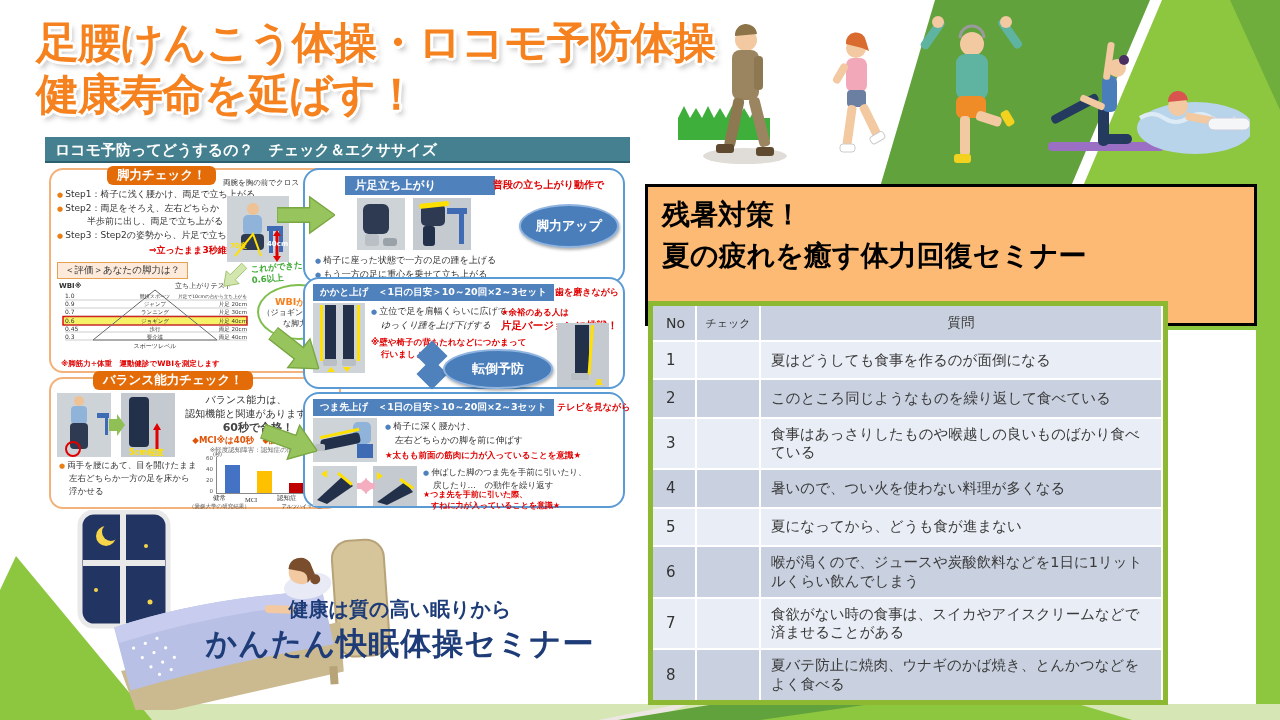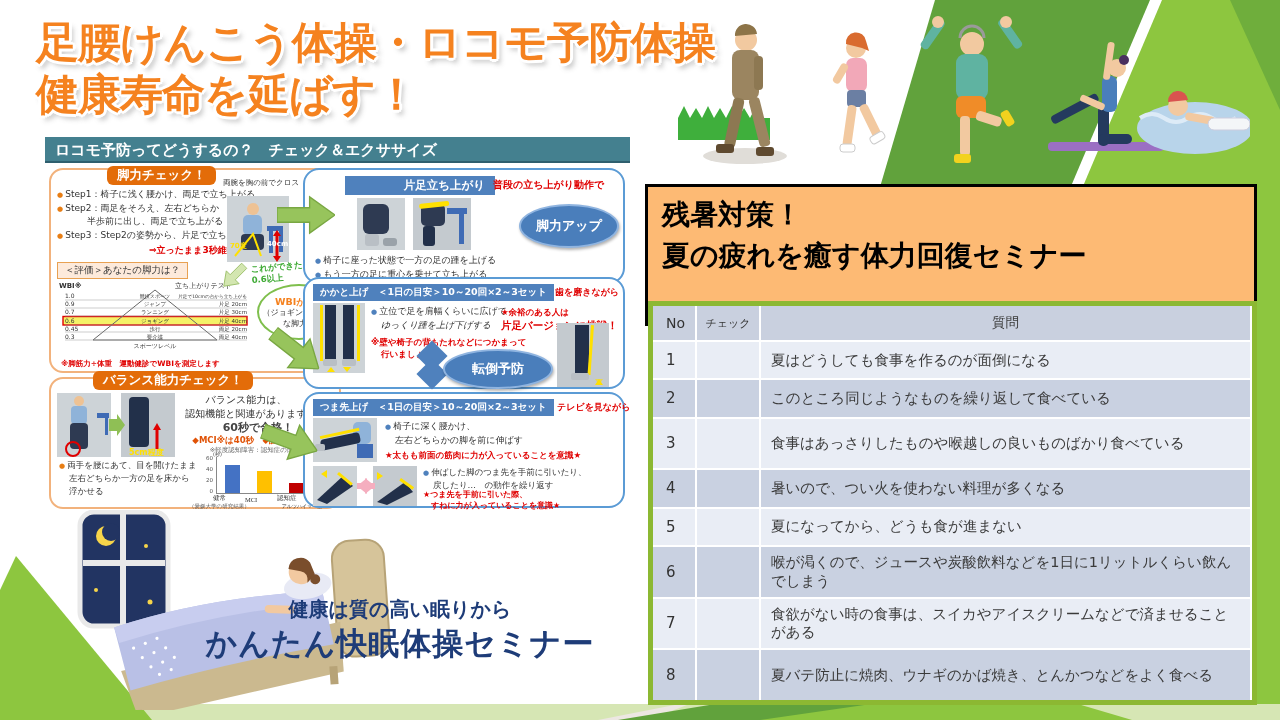--- a/index.html
+++ b/index.html
@@ -263,7 +263,7 @@
     </div>
 
     <div class="abs bbox" style="left:258px;top:31px;width:322px;height:116px;">
-      <div class="abs bbadge" style="left:40px;top:6px;width:130px;text-align:right;">片足立ち上がり</div>
+      <div class="abs bbadge" style="left:40px;top:6px;width:130px;text-align:left;">片足立ち上がり</div>
       <div class="abs rnote" style="left:188px;top:8px;font-size:10px;">普段の立ち上がり動作で</div>
       <svg class="abs ph" style="left:52px;top:28px;" width="48" height="52" viewBox="0 0 48 52">
         <rect width="48" height="52" fill="#cdd3d7"></rect>

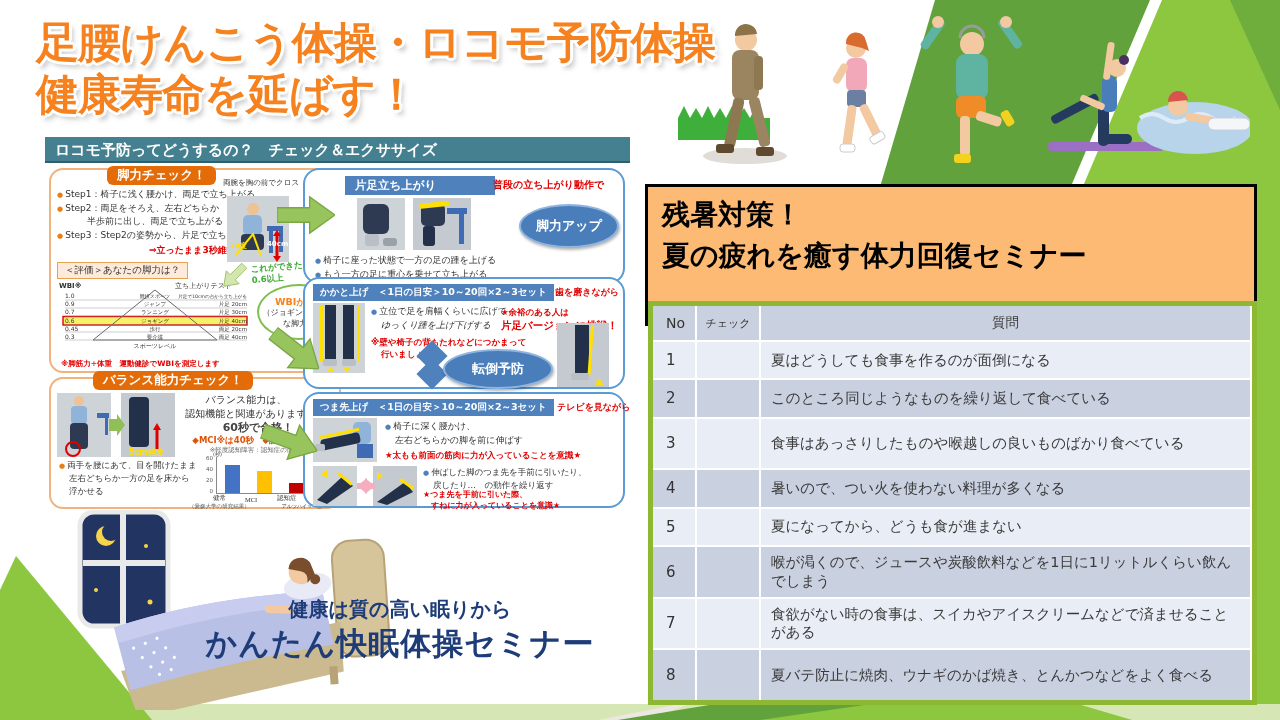--- a/index.html
+++ b/index.html
@@ -42,7 +42,7 @@
   .sleep-l2{font-size:31px;font-weight:bold;letter-spacing:1px;}
   
   .sem-title{left:645px;top:184px;width:612px;height:142px;background:#fdba74;border:3.5px solid #000;box-sizing:border-box;z-index:5;padding:8px 14px;color:#000;font-weight:bold;font-size:28px;line-height:1.45;}
-  .sem-table{left:648px;top:301px;width:609px;height:404px;background:#fff;border:5px solid #8cb832;box-sizing:border-box;z-index:5;display:flex;flex-direction:column;}
+  .sem-table{left:648px;top:301px;width:520px;height:404px;background:#fff;border:5px solid #8cb832;box-sizing:border-box;z-index:5;display:flex;flex-direction:column;}
   .trow{display:flex;border-bottom:2px solid #fff;}
   .tcell{border-right:2px solid #fff;box-sizing:border-box;display:flex;align-items:center;}
   .c-no{width:44px;padding-left:13px;font-size:15px;color:#333;}

